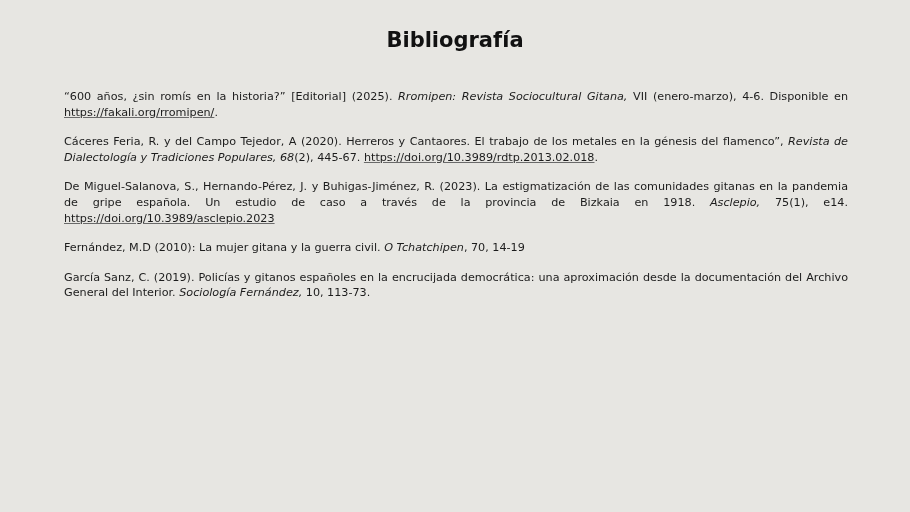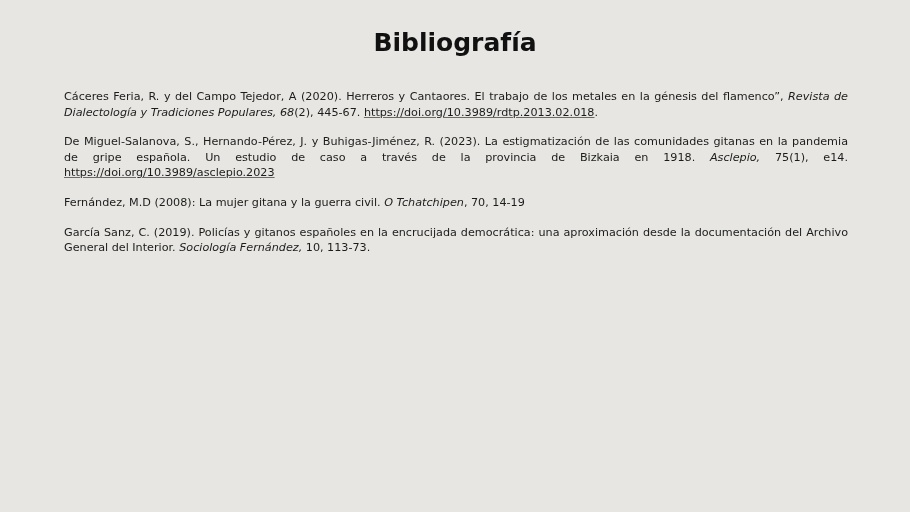--- a/index.html
+++ b/index.html
@@ -28,7 +28,7 @@
       text-align: center;
       font-family: "DejaVu Sans", sans-serif;
       font-weight: bold;
-      font-size: 25px;
+      font-size: 21px;
       color: #111;
       letter-spacing: 0px;
     }

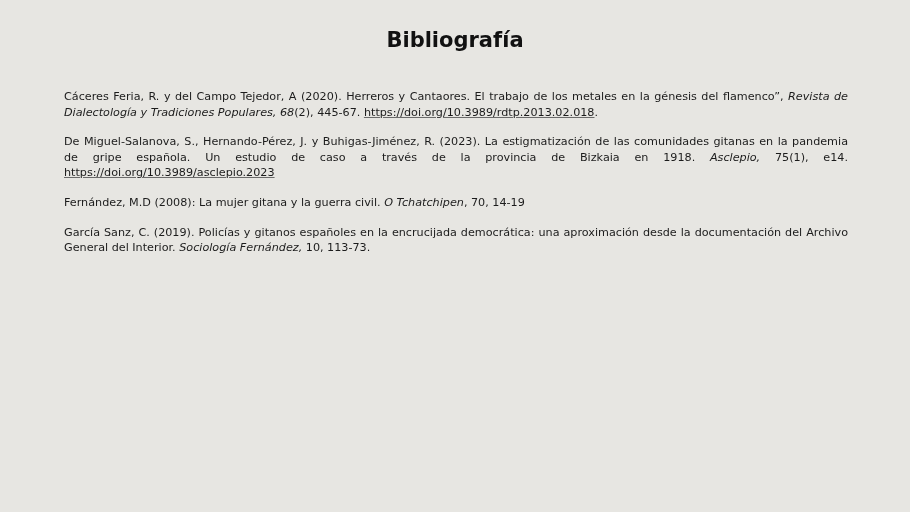--- a/index.html
+++ b/index.html
@@ -60,6 +60,7 @@
 
   <div class="refs">
 
+    <p class="ref"><span>“600 años, ¿sin romís en la historia?” [Editorial] (2025). </span><i>Rromipen: Revista Sociocultural Gitana,</i><span> VII (enero-marzo), 4-6. Disponible en </span><a class="link">https://fakali.org/rromipen/</a><span>.</span></p>
 
 
 

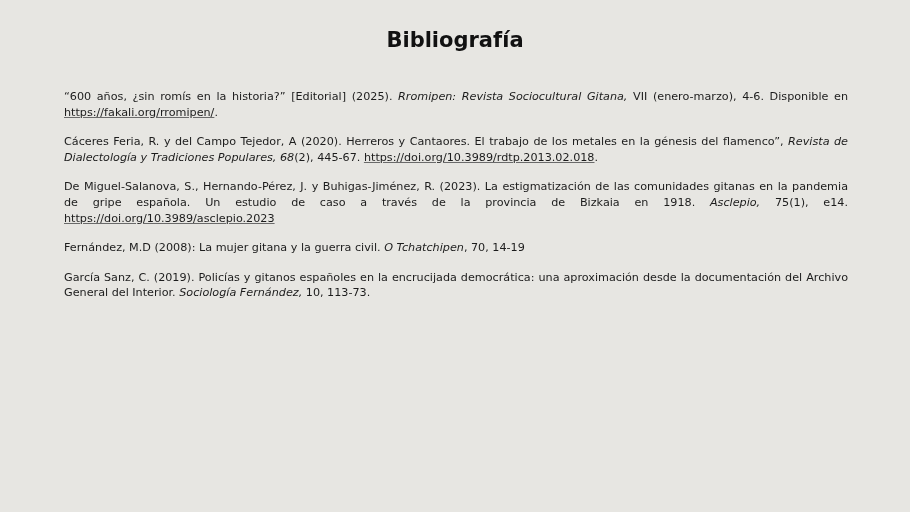--- a/index.html
+++ b/index.html
@@ -70,7 +70,7 @@
 
     <p class="ref"><span>De Miguel-Salanova, S., Hernando-Pérez, J. y Buhigas-Jiménez, R. (2023). La estigmatización de las comunidades gitanas en la pandemia de gripe española. Un estudio de caso a través de la provincia de Bizkaia en 1918. </span><i>Asclepio,</i><span> 75(1), e14. </span><a class="link">https://doi.org/10.3989/asclepio.2023</a></p>
 
-    <p class="ref"><span>Fernández, M.D (2008): La mujer gitana y la guerra civil. </span><i>O Tchatchipen</i><span>, 70, 14-19</span></p>
+    <p class="ref"><span>Fernández, M.D (2010): La mujer gitana y la guerra civil. </span><i>O Tchatchipen</i><span>, 70, 14-19</span></p>
 
     <p class="ref"><span>García Sanz, C. (2019). Policías y gitanos españoles en la encrucijada democrática: una aproximación desde la documentación del Archivo General del Interior. </span><i>Sociología Fernández,</i><span> 10, 113-73.</span></p>
 

